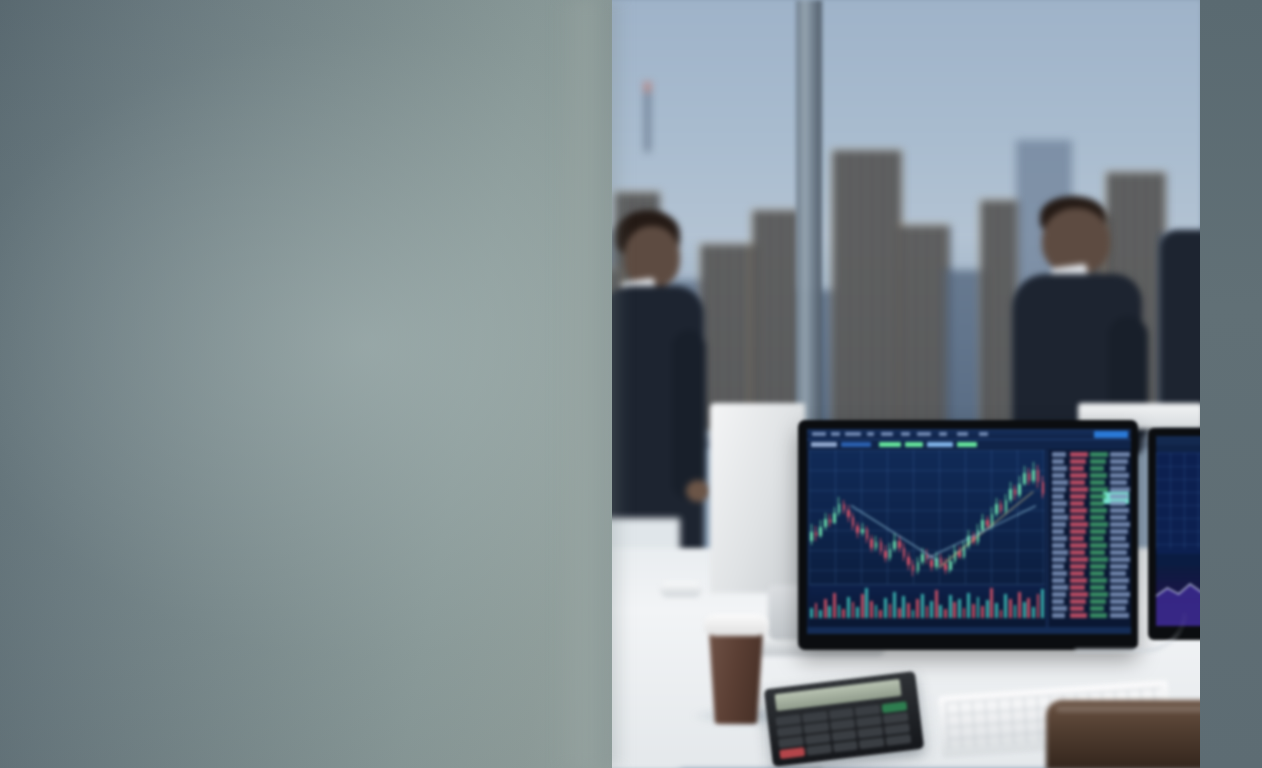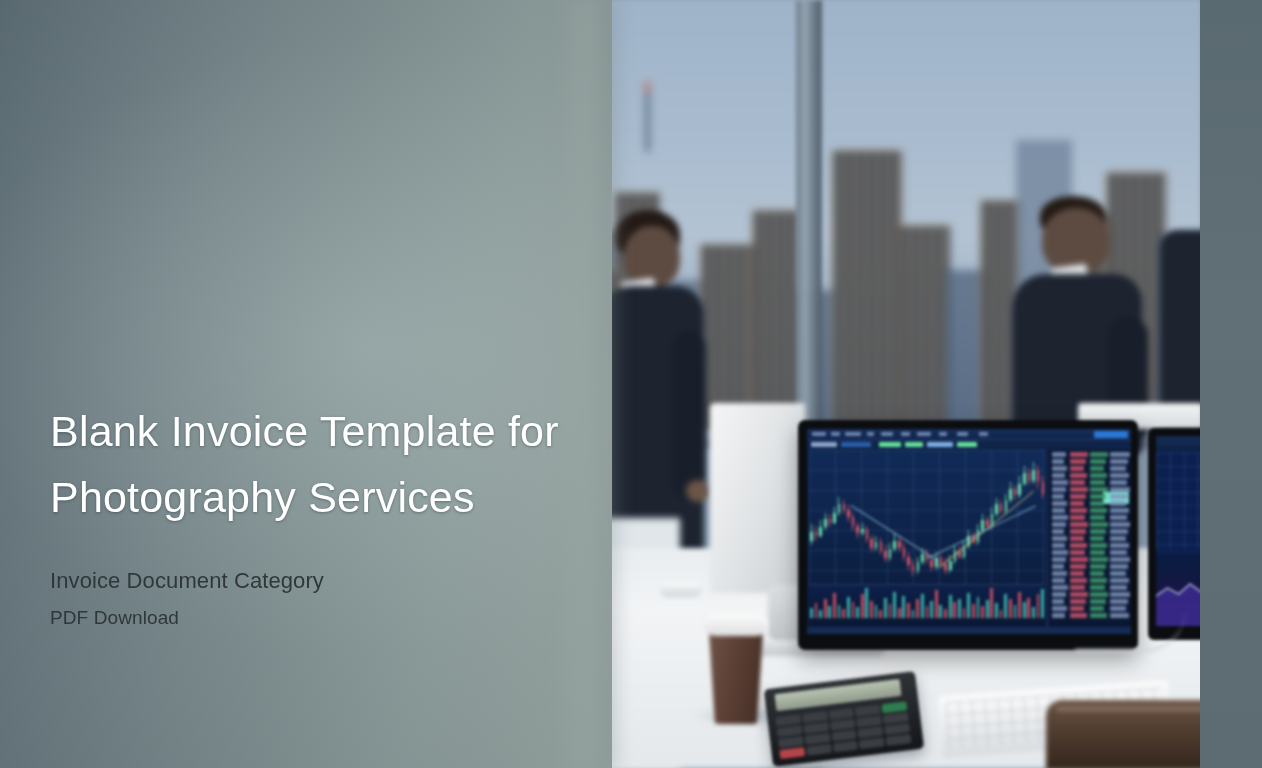--- a/index.html
+++ b/index.html
@@ -807,11 +807,6 @@
 
   <div class="right-strip"></div>
 
-  <div class="text-block">
-    <div class="title">Blank Invoice Template for Photography Services</div>
-    <div class="subtitle">Invoice Document Category</div>
-    <div class="meta">PDF Download</div>
-  </div>
 
 </div>
 

